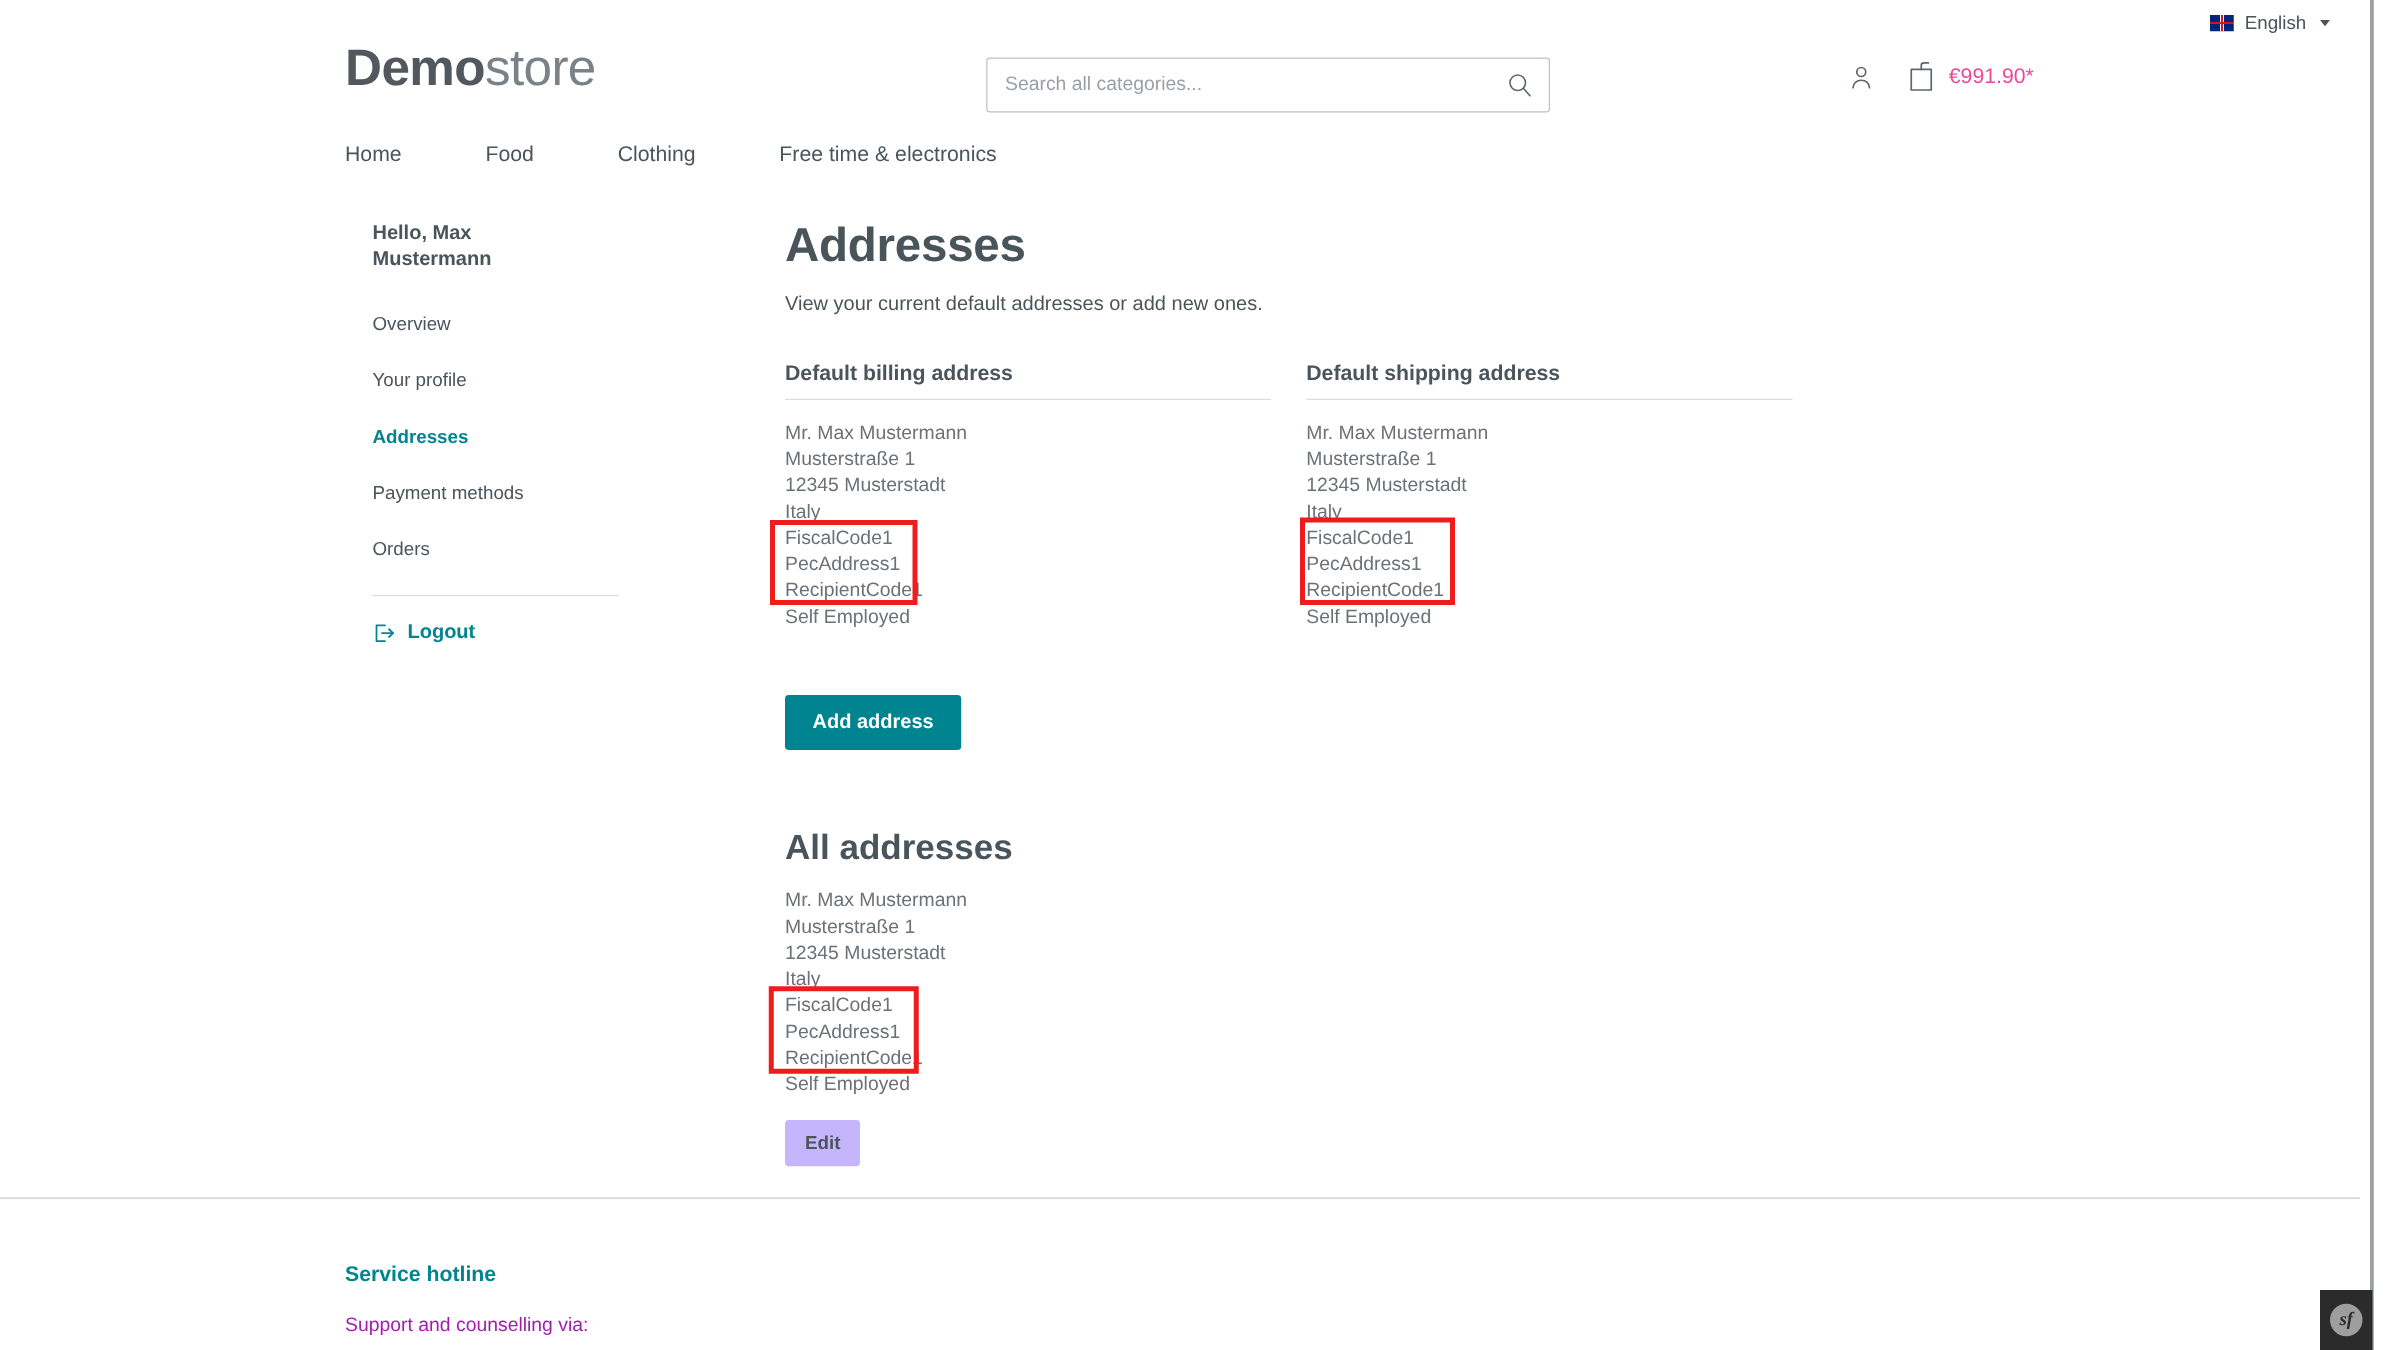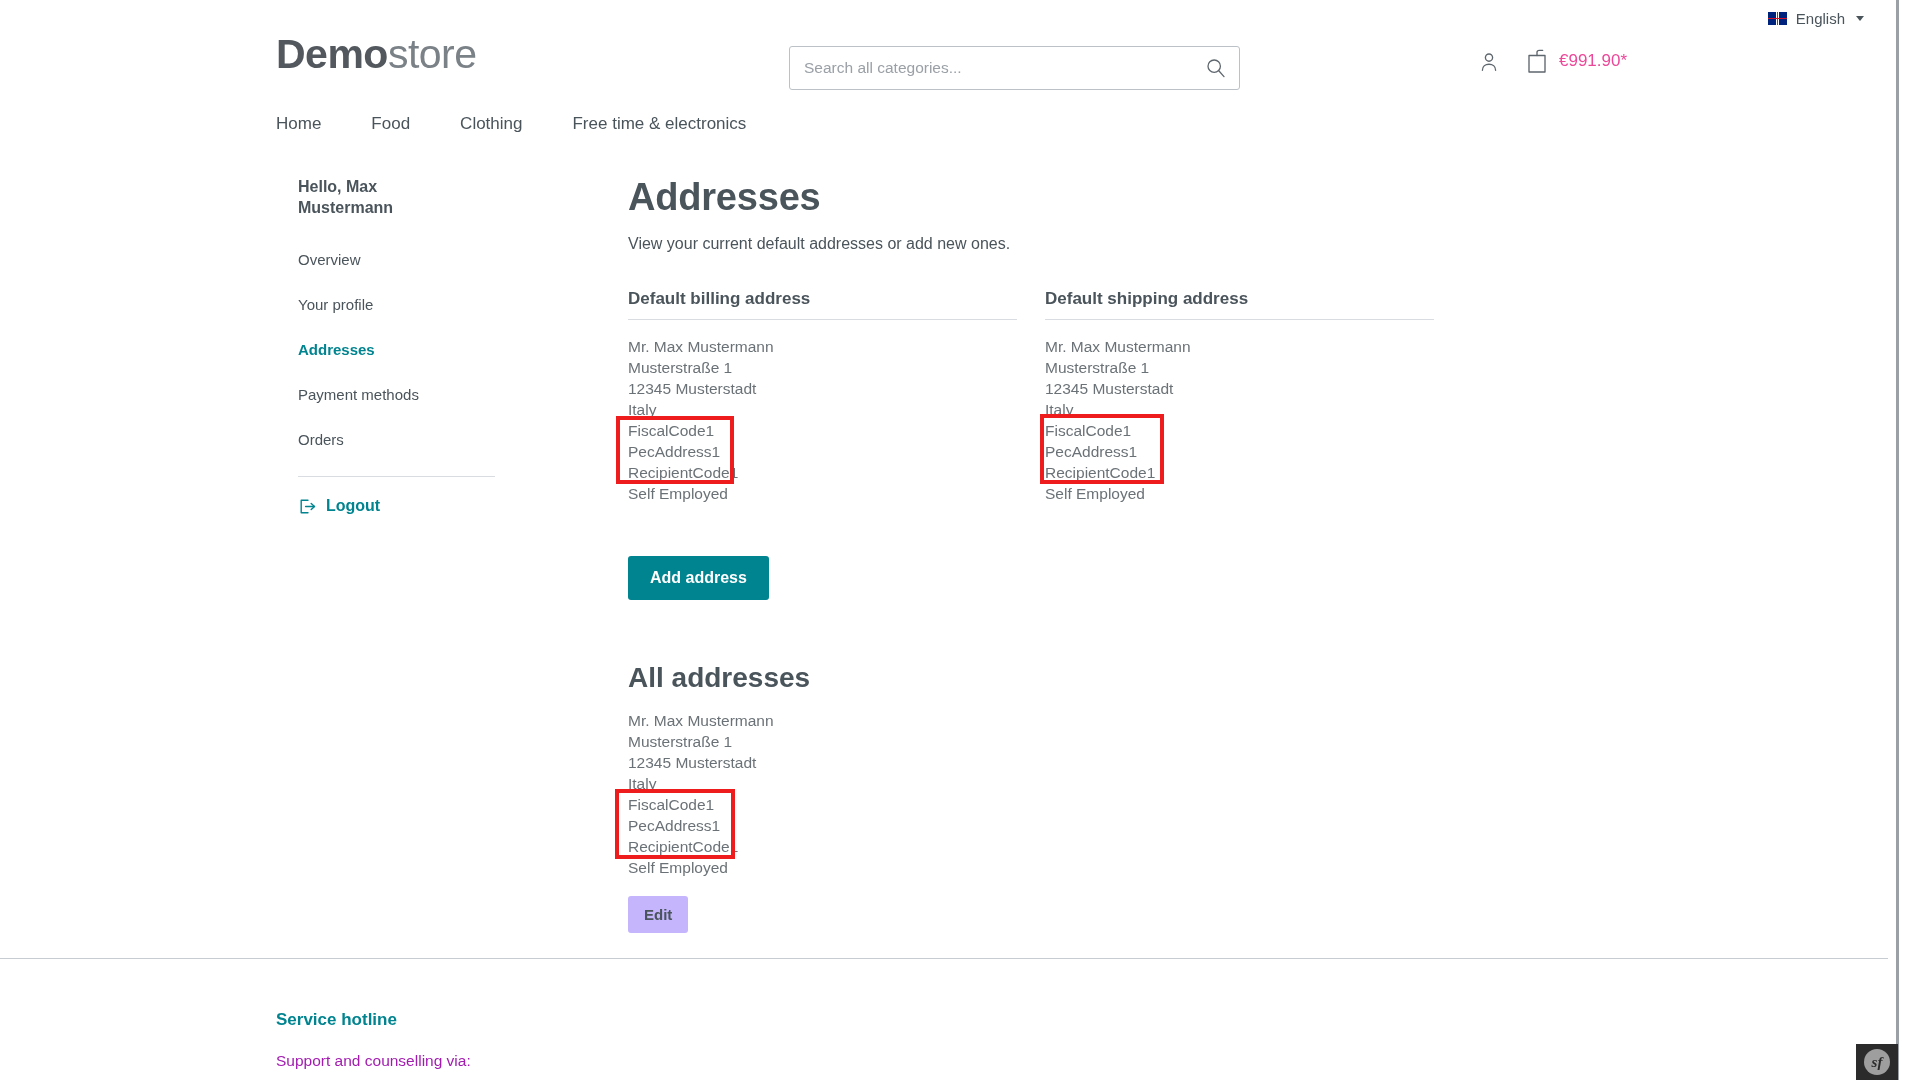--- a/index.html
+++ b/index.html
@@ -141,7 +141,7 @@
     position: absolute;
     top: 108px; left: 276px;
     display: flex;
-    gap: 0;
+    gap: 17px;
   }
   .mainnav a {
     font-size: 17px;

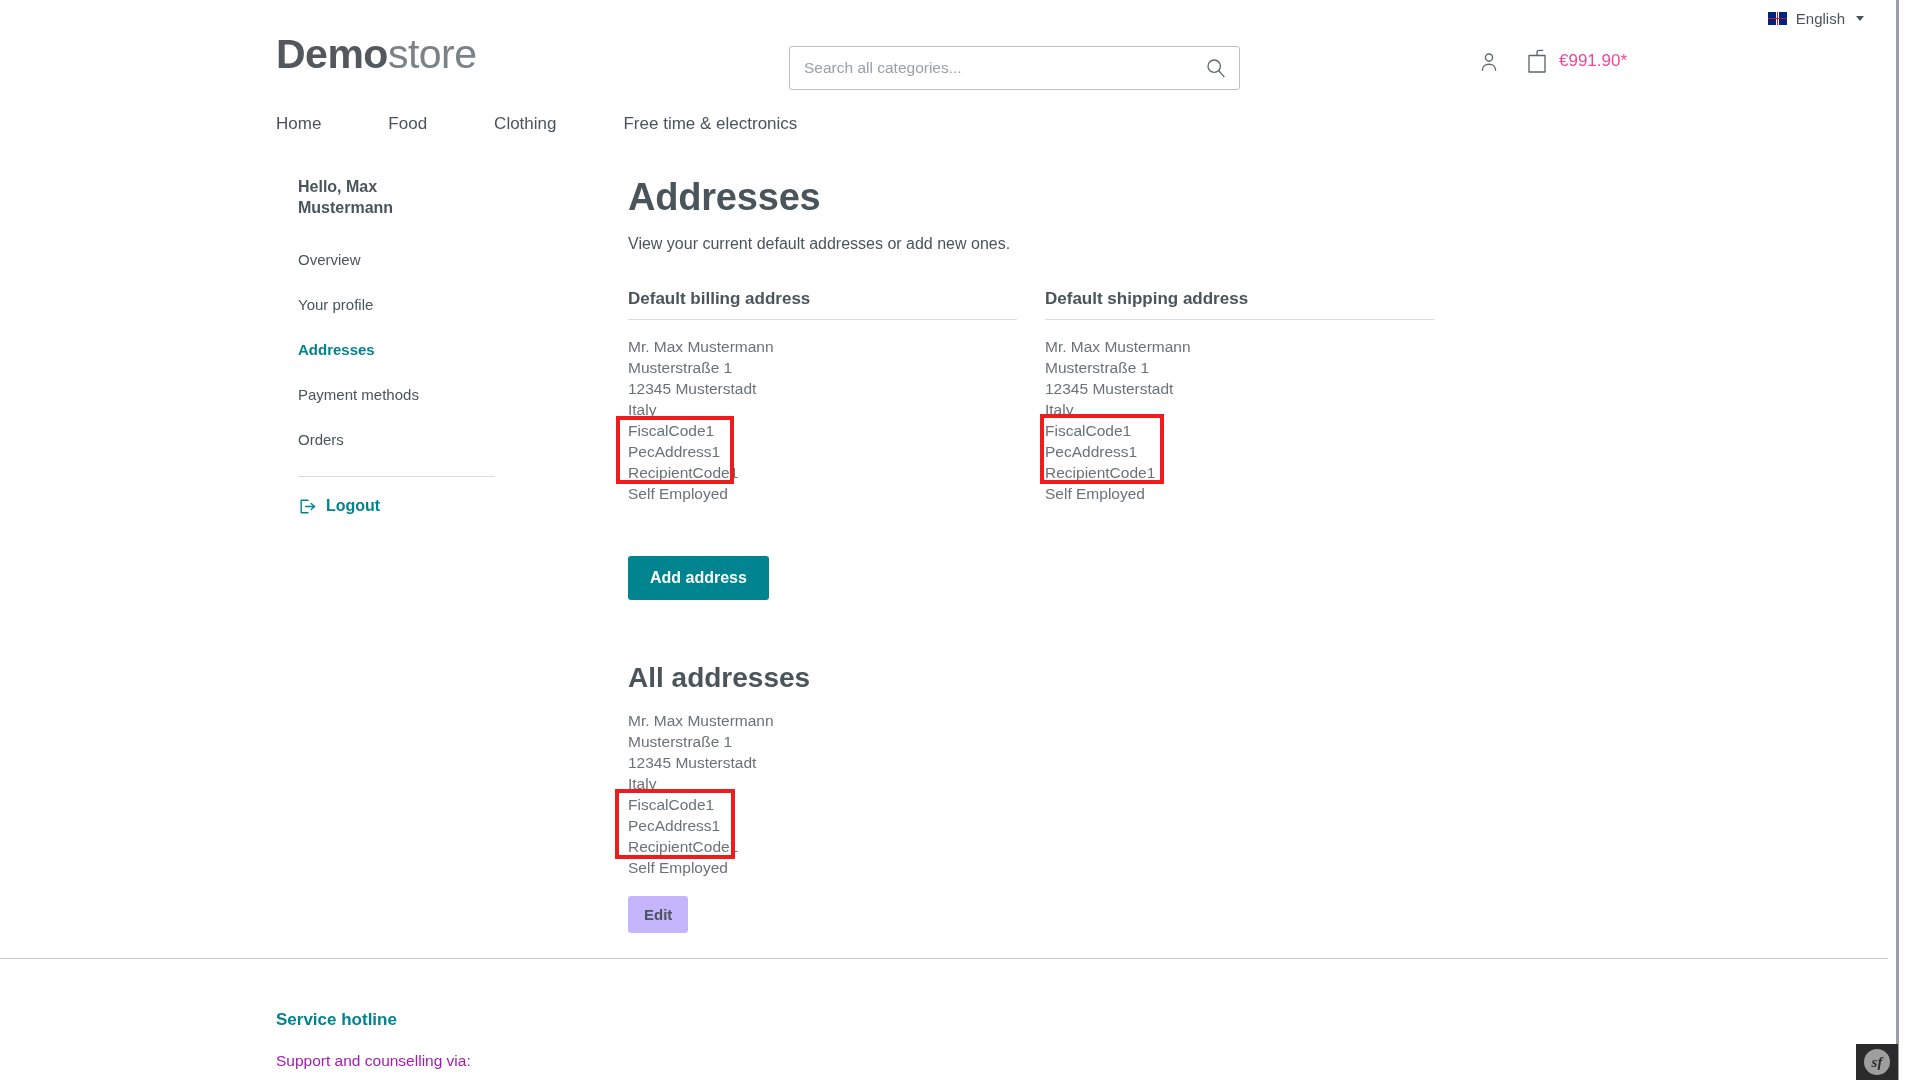--- a/index.html
+++ b/index.html
@@ -336,7 +336,7 @@
     position: absolute;
     right: 22px;
     bottom: 0;
-    width: 42px; height: 36px;
+    width: 42px; height: 48px;
     background: #2b2b2b;
     display: flex;
     align-items: center;

